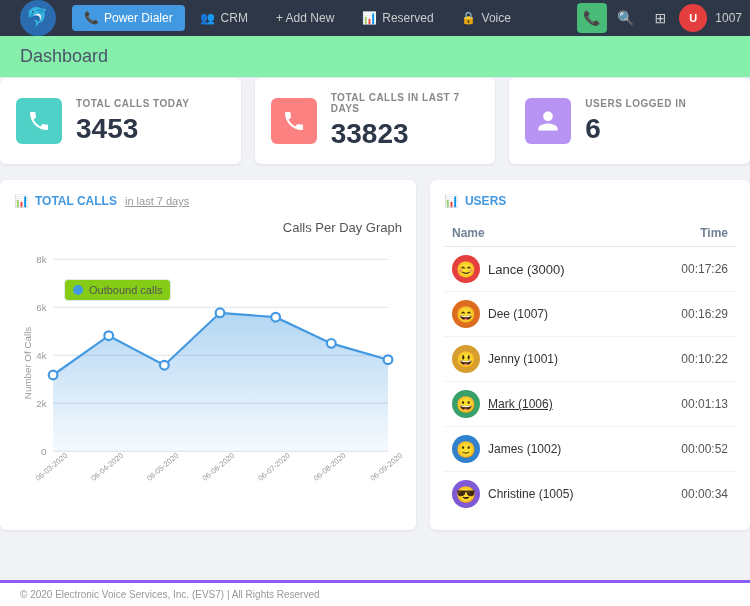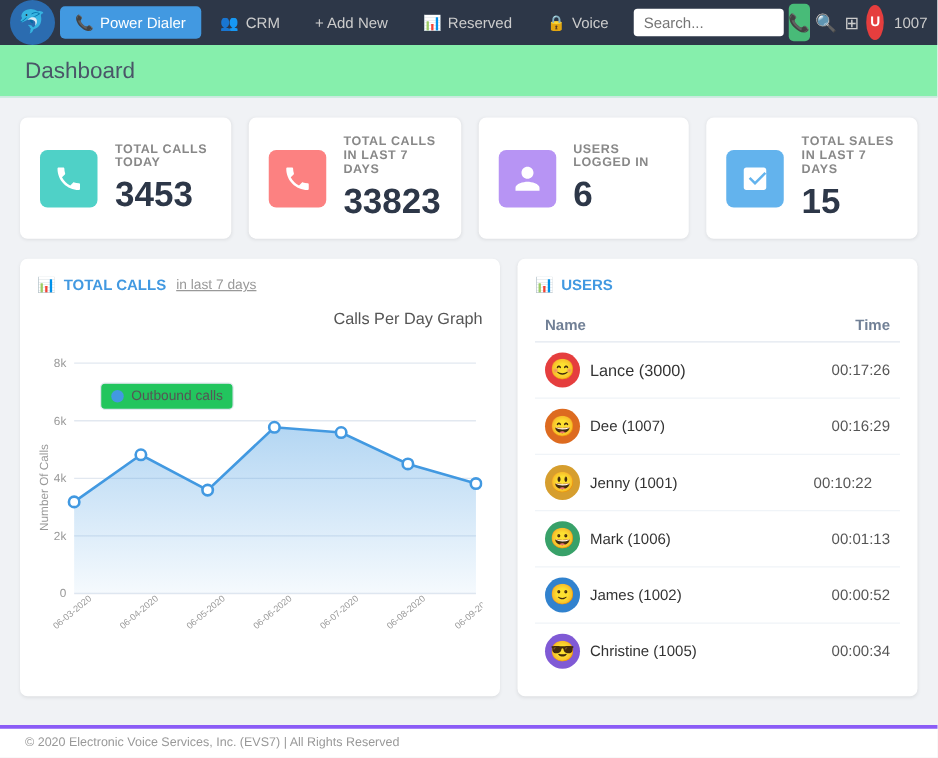--- a/index.html
+++ b/index.html
@@ -93,7 +93,6 @@
     <span>Voice</span>
   </div>
   <div class="nav-spacer"></div>
-  <input class="nav-search" type="text" placeholder="Search..." style="">
   <div class="nav-icon-btn green">📞</div>
   <div class="nav-icon-btn" style="color:#ccc;">🔍</div>
   <div class="nav-icon-btn" style="color:#ccc;">⊞</div>

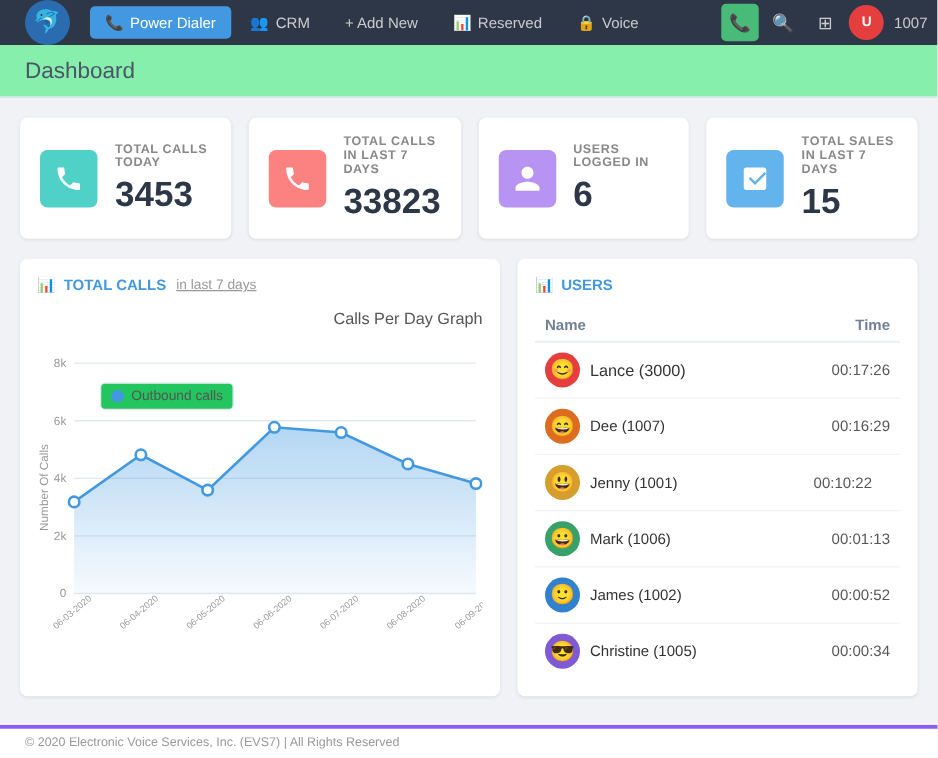--- a/index.html
+++ b/index.html
@@ -22,7 +22,7 @@
     .page-title { font-size: 18px; color: #4a5568; font-weight: 400; }
 
     
-    .content { padding: 16px; }
+    .content { }
 
     
     .stat-cards { display: flex; gap: 14px; margin-bottom: 16px; }

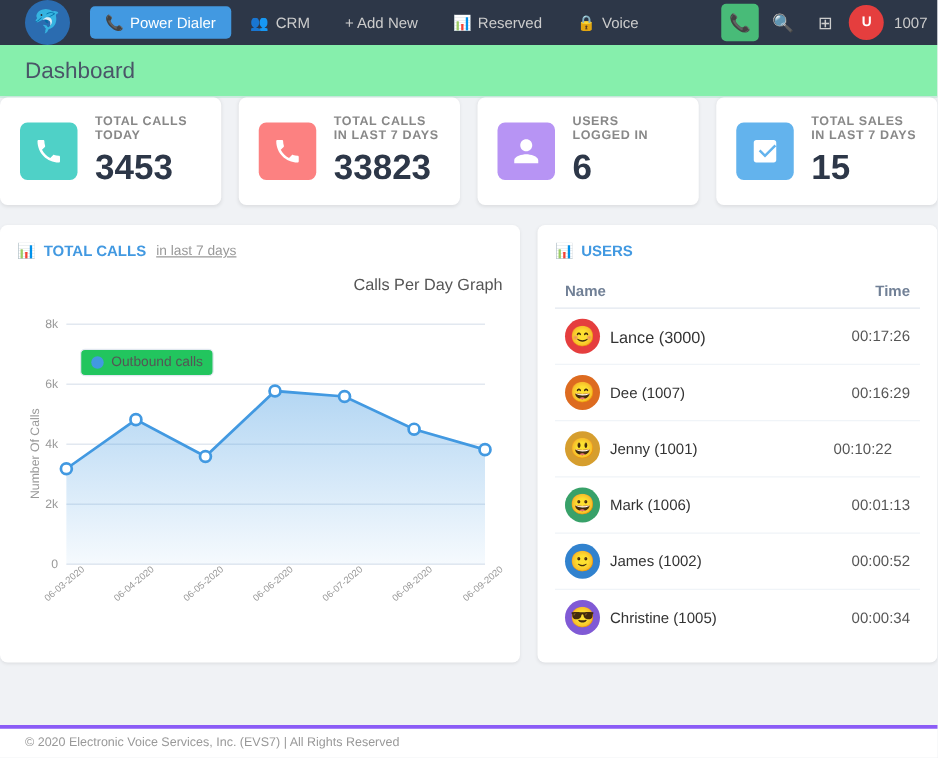--- a/index.html
+++ b/index.html
@@ -144,17 +144,6 @@
       </div>
     </div>
 
-    <div class="stat-card">
-      <div class="stat-icon blue">
-        <svg width="24" height="24" viewBox="0 0 24 24" fill="white">
-            <path d="M19 3H5c-1.1 0-2 .9-2 2v14c0 1.1.9 2 2 2h14c1.1 0 2-.9 2-2V5c0-1.1-.9-2-2-2zm-7 14l-5-5 1.4-1.4L12 14.2l7.6-7.6L21 8l-9 9z"></path>
-          </svg>
-      </div>
-      <div>
-        <div class="stat-label">TOTAL SALES IN LAST 7 DAYS</div>
-        <div class="stat-value">15</div>
-      </div>
-    </div>
 
   </div>
 

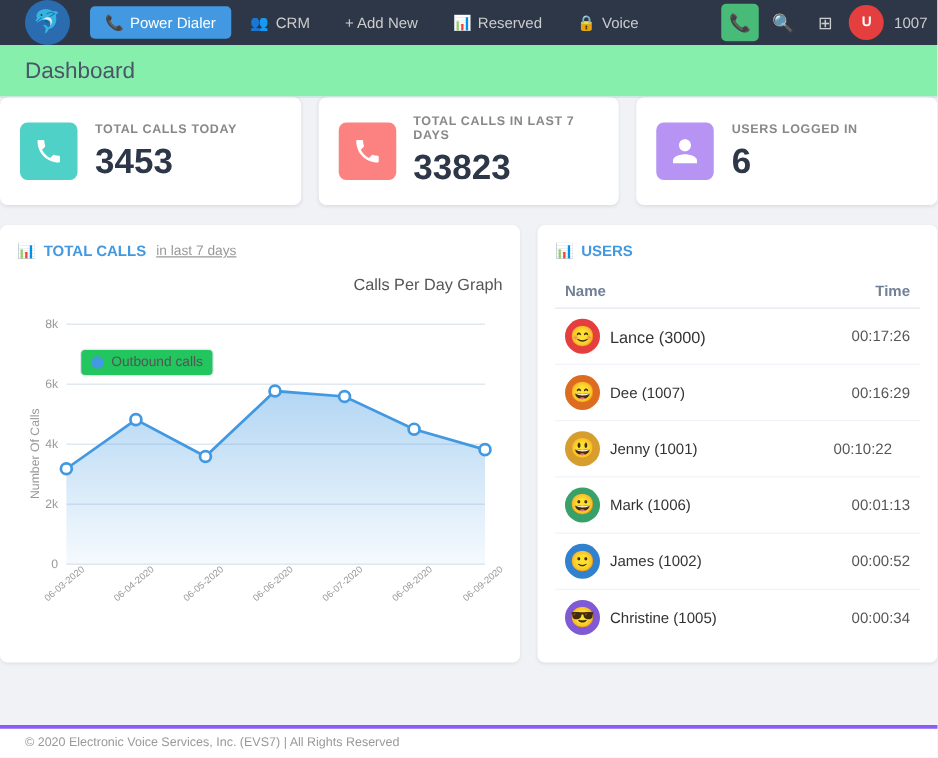--- a/index.html
+++ b/index.html
@@ -48,7 +48,7 @@
     .chart-title { text-align: right; font-size: 13px; color: #555; margin-bottom: 8px; }
     .chart-area { position: relative; height: 240px; }
     .chart-svg { width: 100%; height: 100%; }
-    .legend { display: flex; align-items: center; gap: 6px; font-size: 11px; color: #555; background: #22c55e; border: 1px solid #e2e8f0; border-radius: 4px; padding: 4px 8px; position: absolute; top: 30px; left: 40px; }
+    .legend { display: flex; align-items: center; gap: 6px; font-size: 11px; color: #555; background: #84cc16; border: 1px solid #e2e8f0; border-radius: 4px; padding: 4px 8px; position: absolute; top: 30px; left: 40px; }
     .legend-dot { width: 10px; height: 10px; border-radius: 50%; background: #4299e1; }
 
     

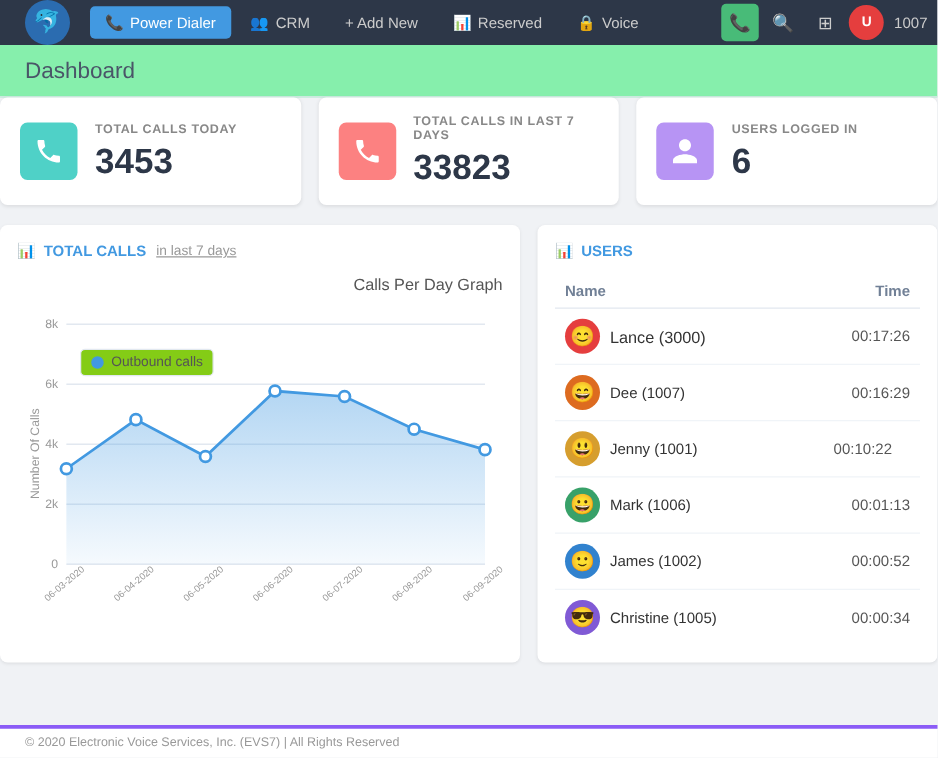--- a/index.html
+++ b/index.html
@@ -246,7 +246,7 @@
                   <span style="font-size: 12px;">Jenny (1001)</span>
                 </div>
               </td>
-              <td class="time-val" style="text-align: center;">00:10:22</td>
+              <td class="time-val" style="text-align: right;">00:10:22</td>
             </tr>
             <tr>
               <td>

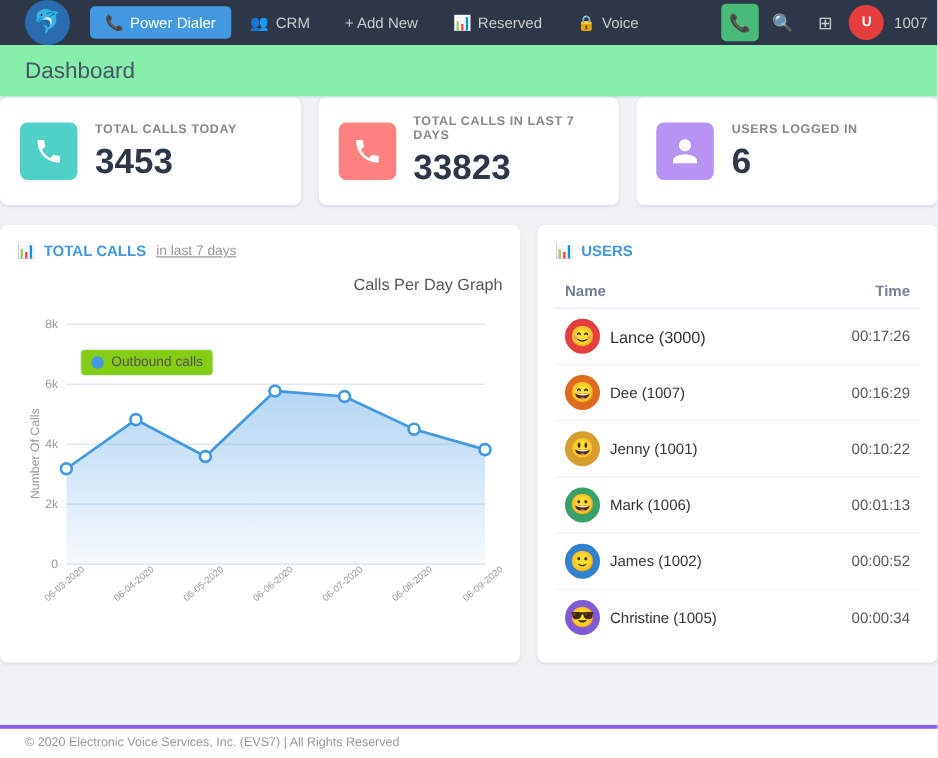--- a/index.html
+++ b/index.html
@@ -252,7 +252,7 @@
               <td>
                 <div class="user-cell">
                   <div class="avatar" style="background: rgb(56, 161, 105); font-size: 16px;">😀</div>
-                  <span style="font-size: 12px;">Mark (1006)</span>
+                  <span style="font-size: 12px; text-decoration: underline;">Mark (1006)</span>
                 </div>
               </td>
               <td class="time-val" style="text-align: right;">00:01:13</td>

